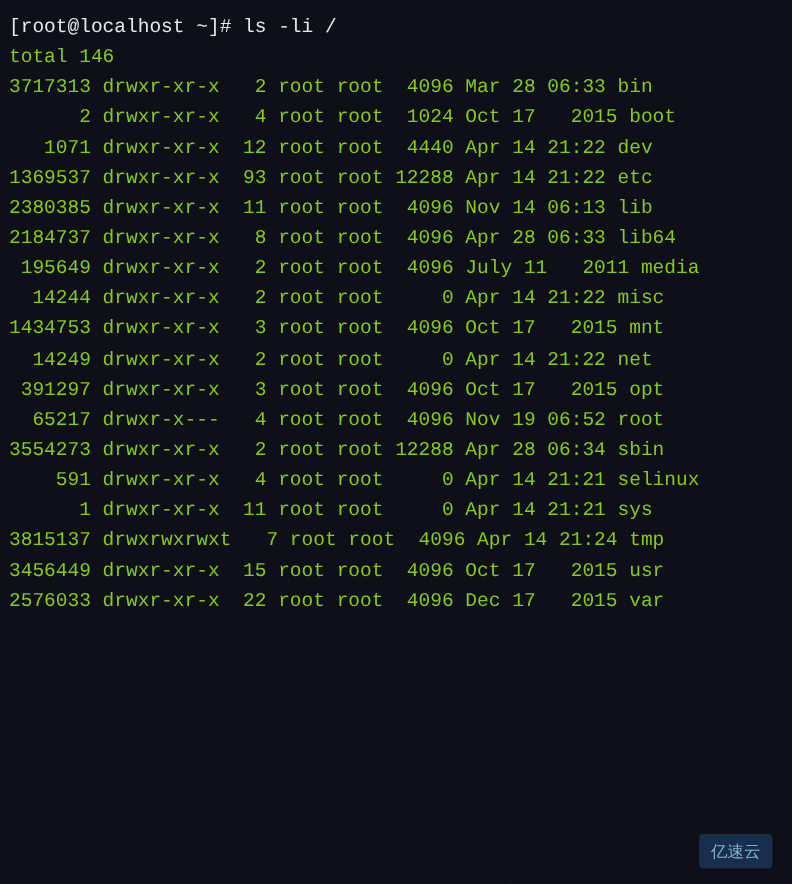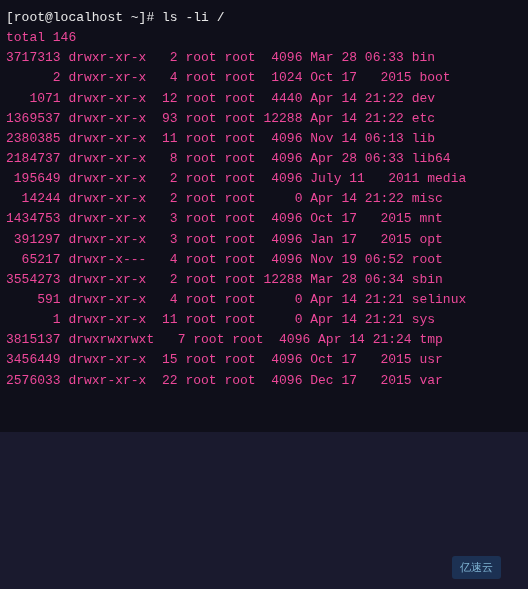--- a/index.html
+++ b/index.html
@@ -21,7 +21,7 @@
 
     .terminal {
       width: 528px;
-      height: 432px;
+      height: 589px;
       background-color: #0f0f1a;
       padding: 8px 6px;
       overflow: hidden;

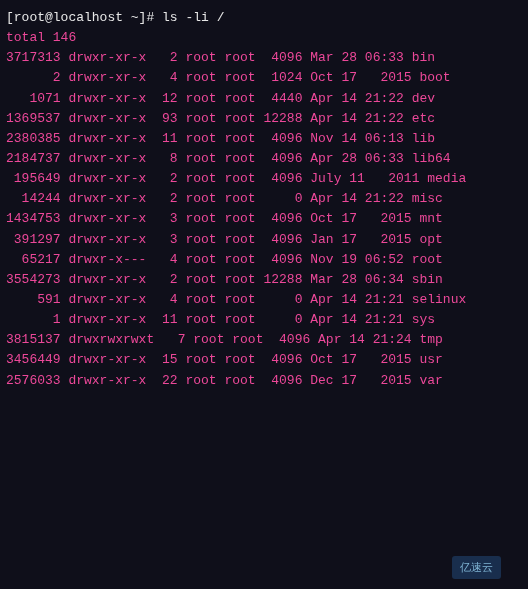--- a/index.html
+++ b/index.html
@@ -31,7 +31,7 @@
     .terminal-line {
       white-space: pre;
       line-height: 1.55;
-      color: #ec4899;
+      color: #84cc16;
     }
 
     .watermark {

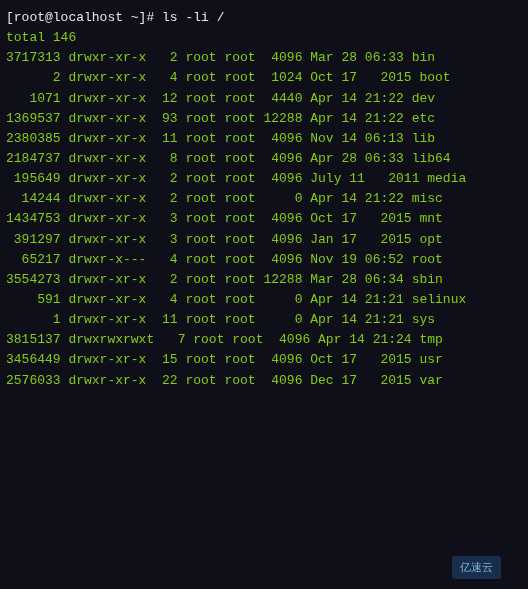--- a/index.html
+++ b/index.html
@@ -66,6 +66,7 @@
       <div class="terminal-line"> 195649 drwxr-xr-x   2 root root  4096 July 11   2011 media</div>
       <div class="terminal-line">  14244 drwxr-xr-x   2 root root     0 Apr 14 21:22 misc</div>
       <div class="terminal-line">1434753 drwxr-xr-x   3 root root  4096 Oct 17   2015 mnt</div>
+      <div class="terminal-line">  14249 drwxr-xr-x   2 root root     0 Apr 14 21:22 net</div>
       <div class="terminal-line"> 391297 drwxr-xr-x   3 root root  4096 Jan 17   2015 opt</div>
       <div class="terminal-line">  65217 drwxr-x---   4 root root  4096 Nov 19 06:52 root</div>
       <div class="terminal-line">3554273 drwxr-xr-x   2 root root 12288 Mar 28 06:34 sbin</div>

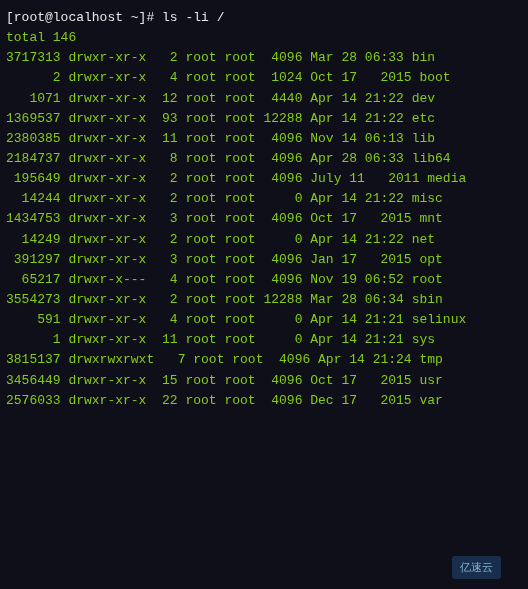--- a/index.html
+++ b/index.html
@@ -67,7 +67,7 @@
       <div class="terminal-line">  14244 drwxr-xr-x   2 root root     0 Apr 14 21:22 misc</div>
       <div class="terminal-line">1434753 drwxr-xr-x   3 root root  4096 Oct 17   2015 mnt</div>
       <div class="terminal-line">  14249 drwxr-xr-x   2 root root     0 Apr 14 21:22 net</div>
-      <div class="terminal-line"> 391297 drwxr-xr-x   3 root root  4096 Jan 17   2015 opt</div>
+      <div class="terminal-line"> 391297 drwxr-xr-x   3 root root  4096 Oct 17   2015 opt</div>
       <div class="terminal-line">  65217 drwxr-x---   4 root root  4096 Nov 19 06:52 root</div>
       <div class="terminal-line">3554273 drwxr-xr-x   2 root root 12288 Mar 28 06:34 sbin</div>
       <div class="terminal-line">    591 drwxr-xr-x   4 root root     0 Apr 14 21:21 selinux</div>

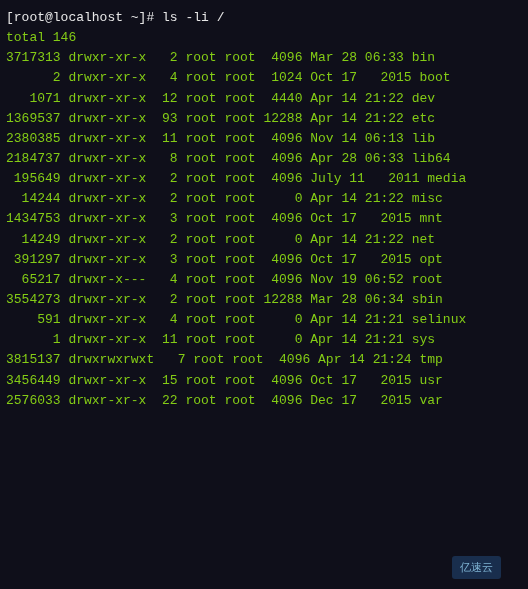--- a/index.html
+++ b/index.html
@@ -69,7 +69,7 @@
       <div class="terminal-line">  14249 drwxr-xr-x   2 root root     0 Apr 14 21:22 net</div>
       <div class="terminal-line"> 391297 drwxr-xr-x   3 root root  4096 Oct 17   2015 opt</div>
       <div class="terminal-line">  65217 drwxr-x---   4 root root  4096 Nov 19 06:52 root</div>
-      <div class="terminal-line">3554273 drwxr-xr-x   2 root root 12288 Mar 28 06:34 sbin</div>
+      <div class="terminal-line">3554273 drwxr-xr-x   2 root root 12288 Apr 28 06:34 sbin</div>
       <div class="terminal-line">    591 drwxr-xr-x   4 root root     0 Apr 14 21:21 selinux</div>
       <div class="terminal-line">      1 drwxr-xr-x  11 root root     0 Apr 14 21:21 sys</div>
       <div class="terminal-line">3815137 drwxrwxrwxt   7 root root  4096 Apr 14 21:24 tmp</div>

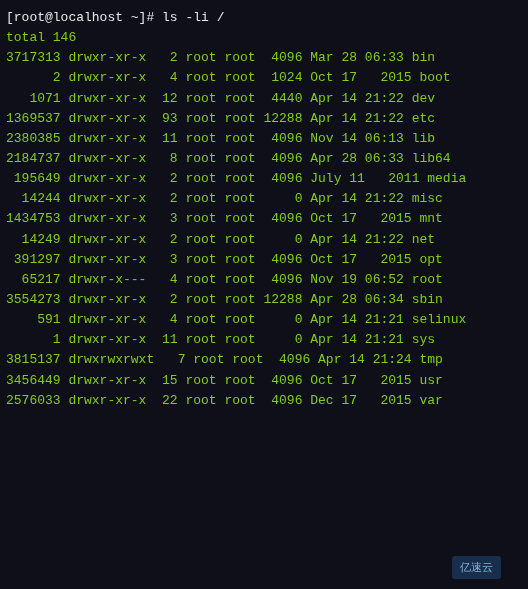--- a/index.html
+++ b/index.html
@@ -37,7 +37,7 @@
     .watermark {
       position: absolute;
       bottom: 10px;
-      right: 27px;
+      right: 13px;
       background-color: rgba(30, 60, 100, 0.7);
       color: #7fb3d3;
       font-size: 11px;

